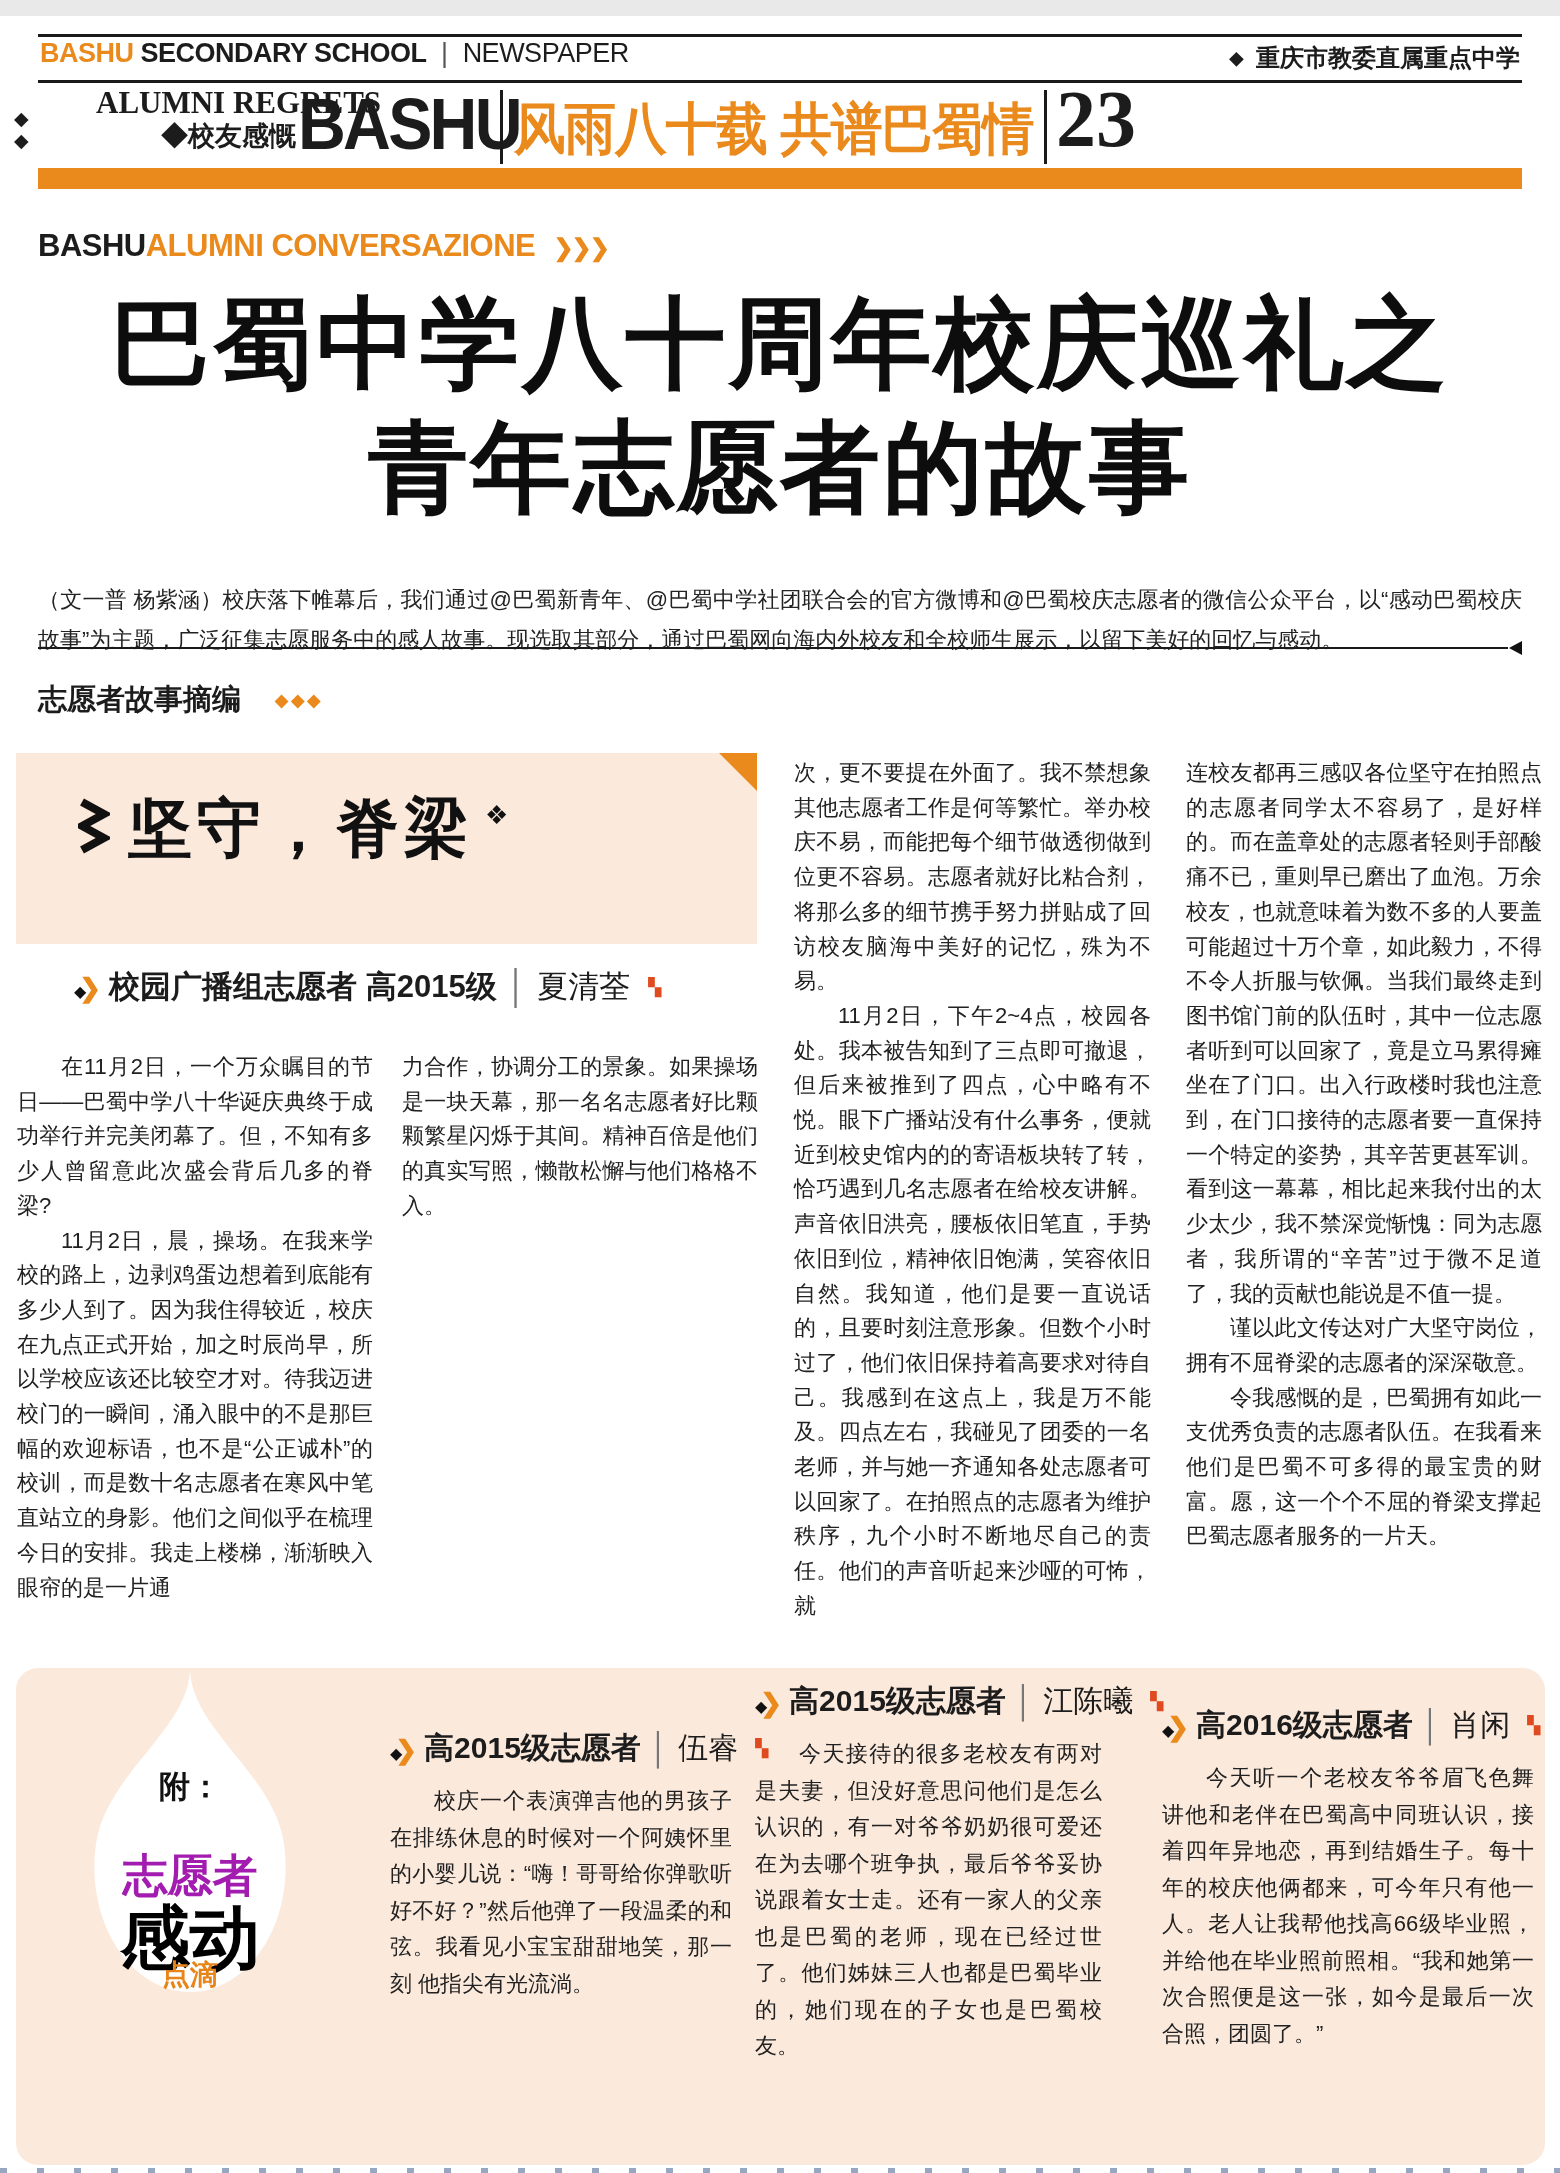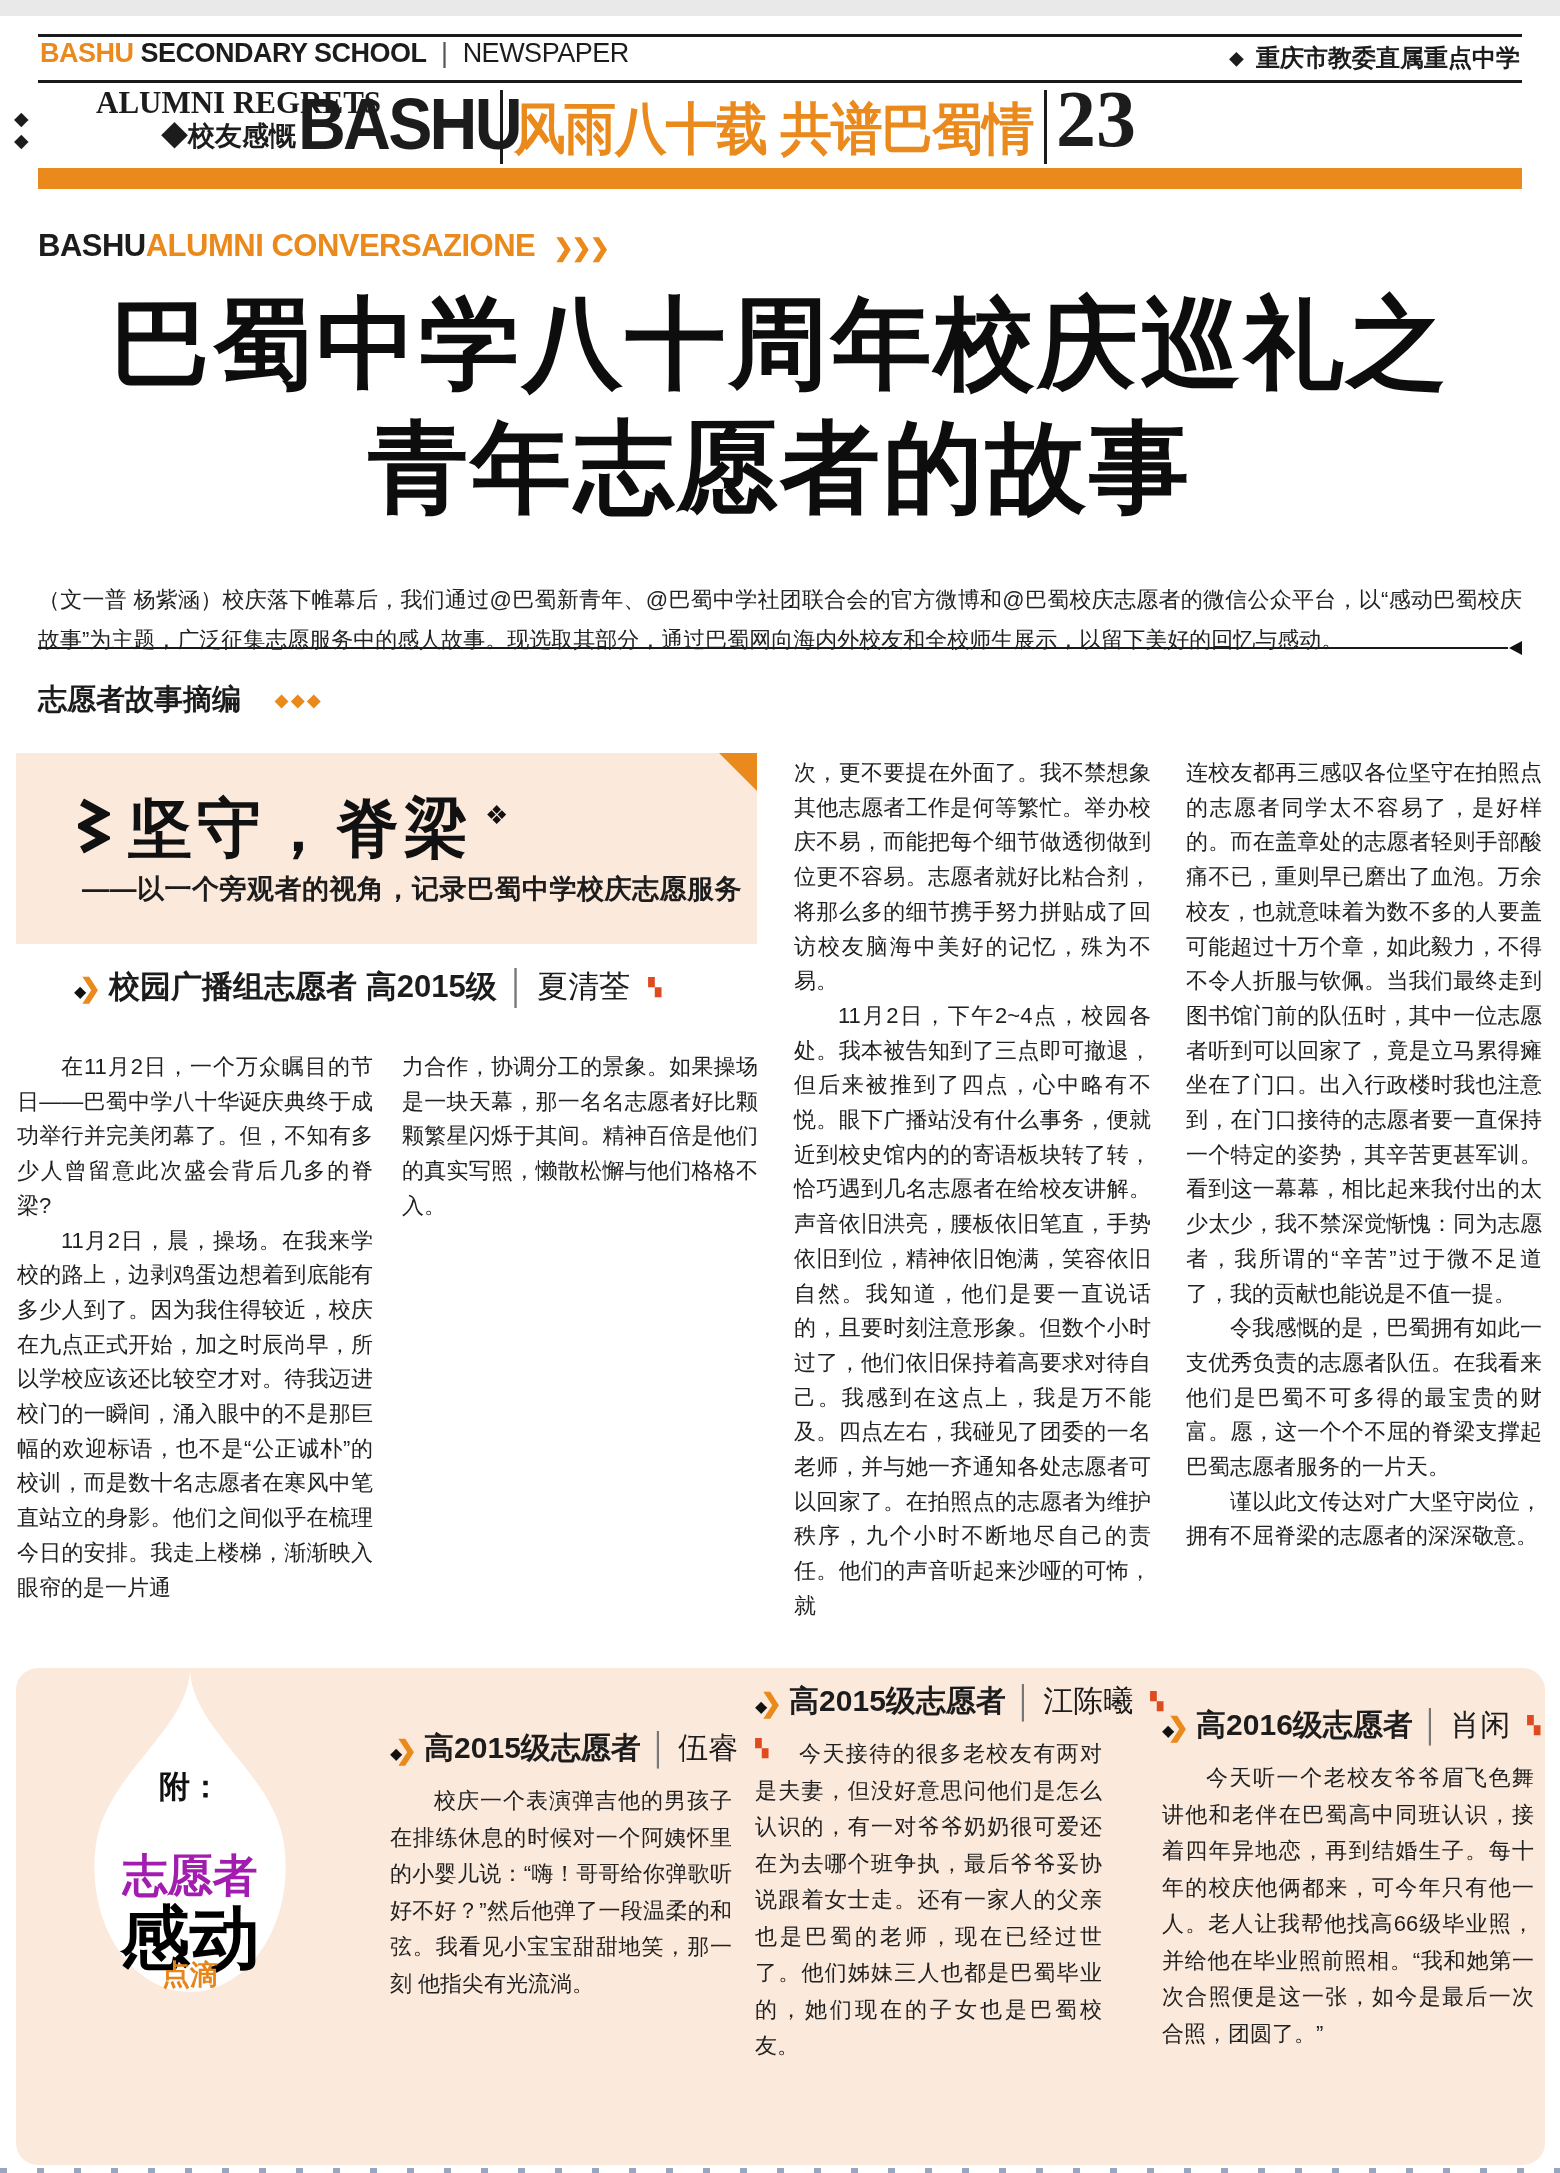--- a/index.html
+++ b/index.html
@@ -162,7 +162,6 @@
       <span class="f-title">坚守，脊梁</span>
       <span class="f-mark">❖</span>
     </div>
-    <div class="f-sub">——以一个旁观者的视角，记录巴蜀中学校庆志愿服务</div>
   </div>
 
   <div class="byline">

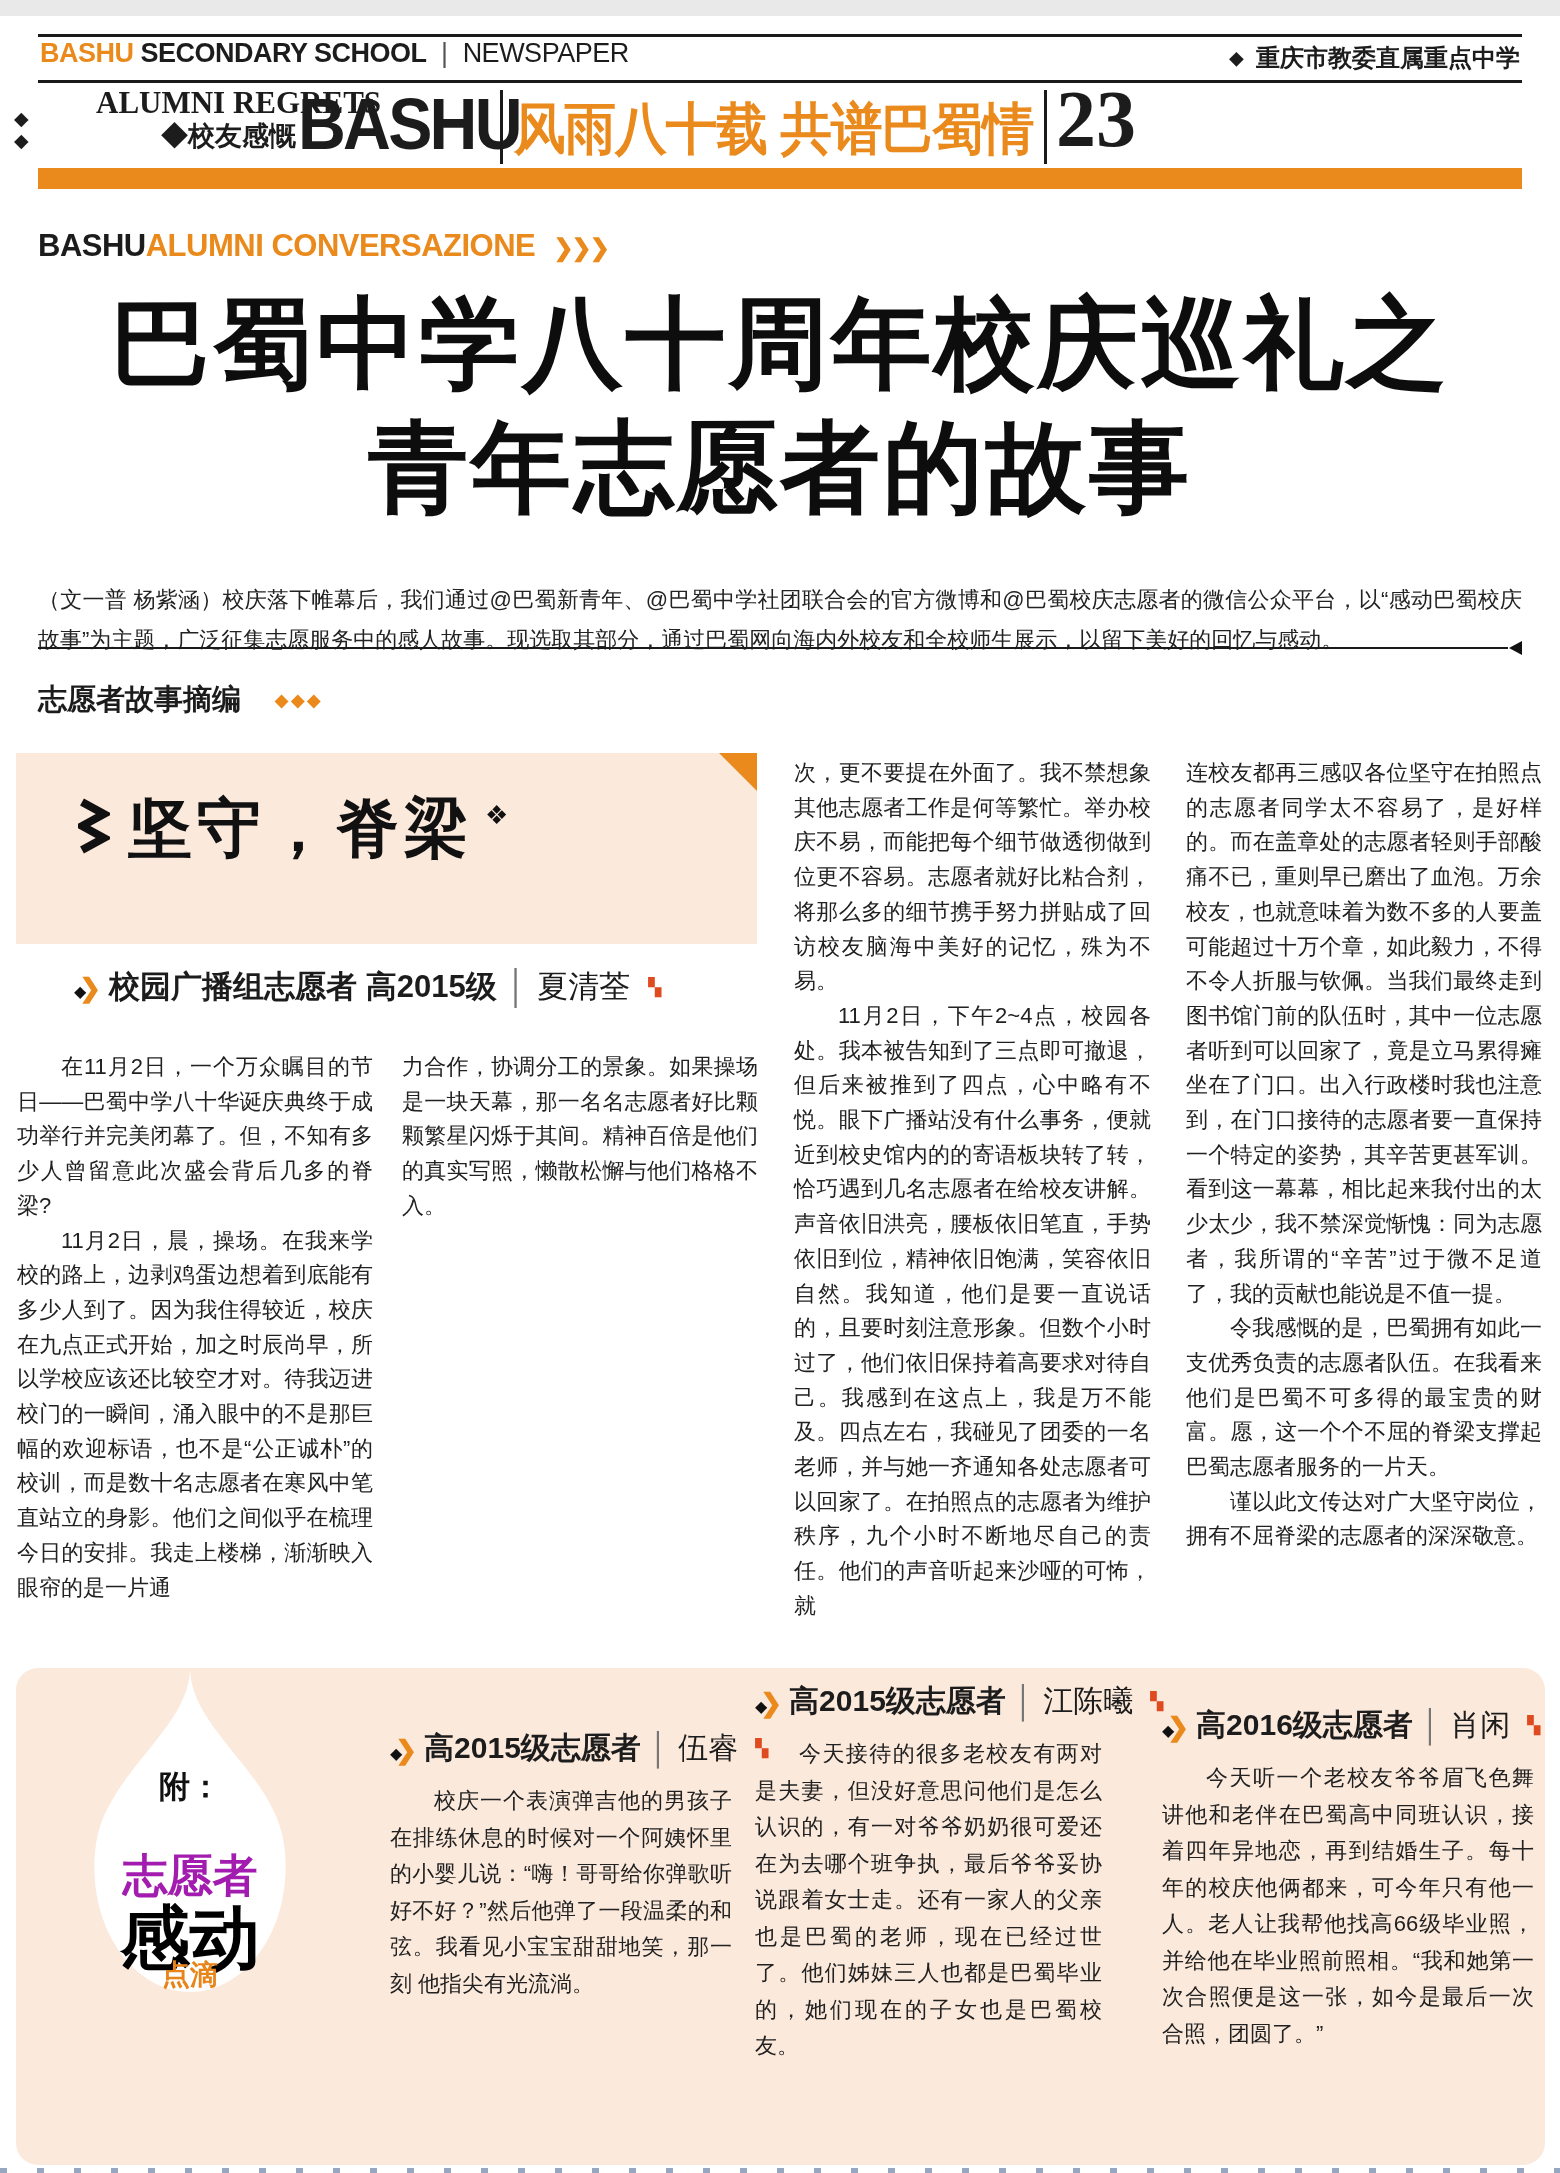--- a/index.html
+++ b/index.html
@@ -185,8 +185,8 @@
     </div>
   <div class="acol colD">
       <p>连校友都再三感叹各位坚守在拍照点的志愿者同学太不容易了，是好样的。而在盖章处的志愿者轻则手部酸痛不已，重则早已磨出了血泡。万余校友，也就意味着为数不多的人要盖可能超过十万个章，如此毅力，不得不令人折服与钦佩。当我们最终走到图书馆门前的队伍时，其中一位志愿者听到可以回家了，竟是立马累得瘫坐在了门口。出入行政楼时我也注意到，在门口接待的志愿者要一直保持一个特定的姿势，其辛苦更甚军训。看到这一幕幕，相比起来我付出的太少太少，我不禁深觉惭愧：同为志愿者，我所谓的“辛苦”过于微不足道了，我的贡献也能说是不值一提。</p>
+      <p class="ind">谨以此文传达对广大坚守岗位，拥有不屈脊梁的志愿者的深深敬意。</p>
       <p class="ind">令我感慨的是，巴蜀拥有如此一支优秀负责的志愿者队伍。在我看来他们是巴蜀不可多得的最宝贵的财富。愿，这一个个不屈的脊梁支撑起巴蜀志愿者服务的一片天。</p>
-      <p class="ind">谨以此文传达对广大坚守岗位，拥有不屈脊梁的志愿者的深深敬意。</p>
     </div>
 
   <div class="panel">

